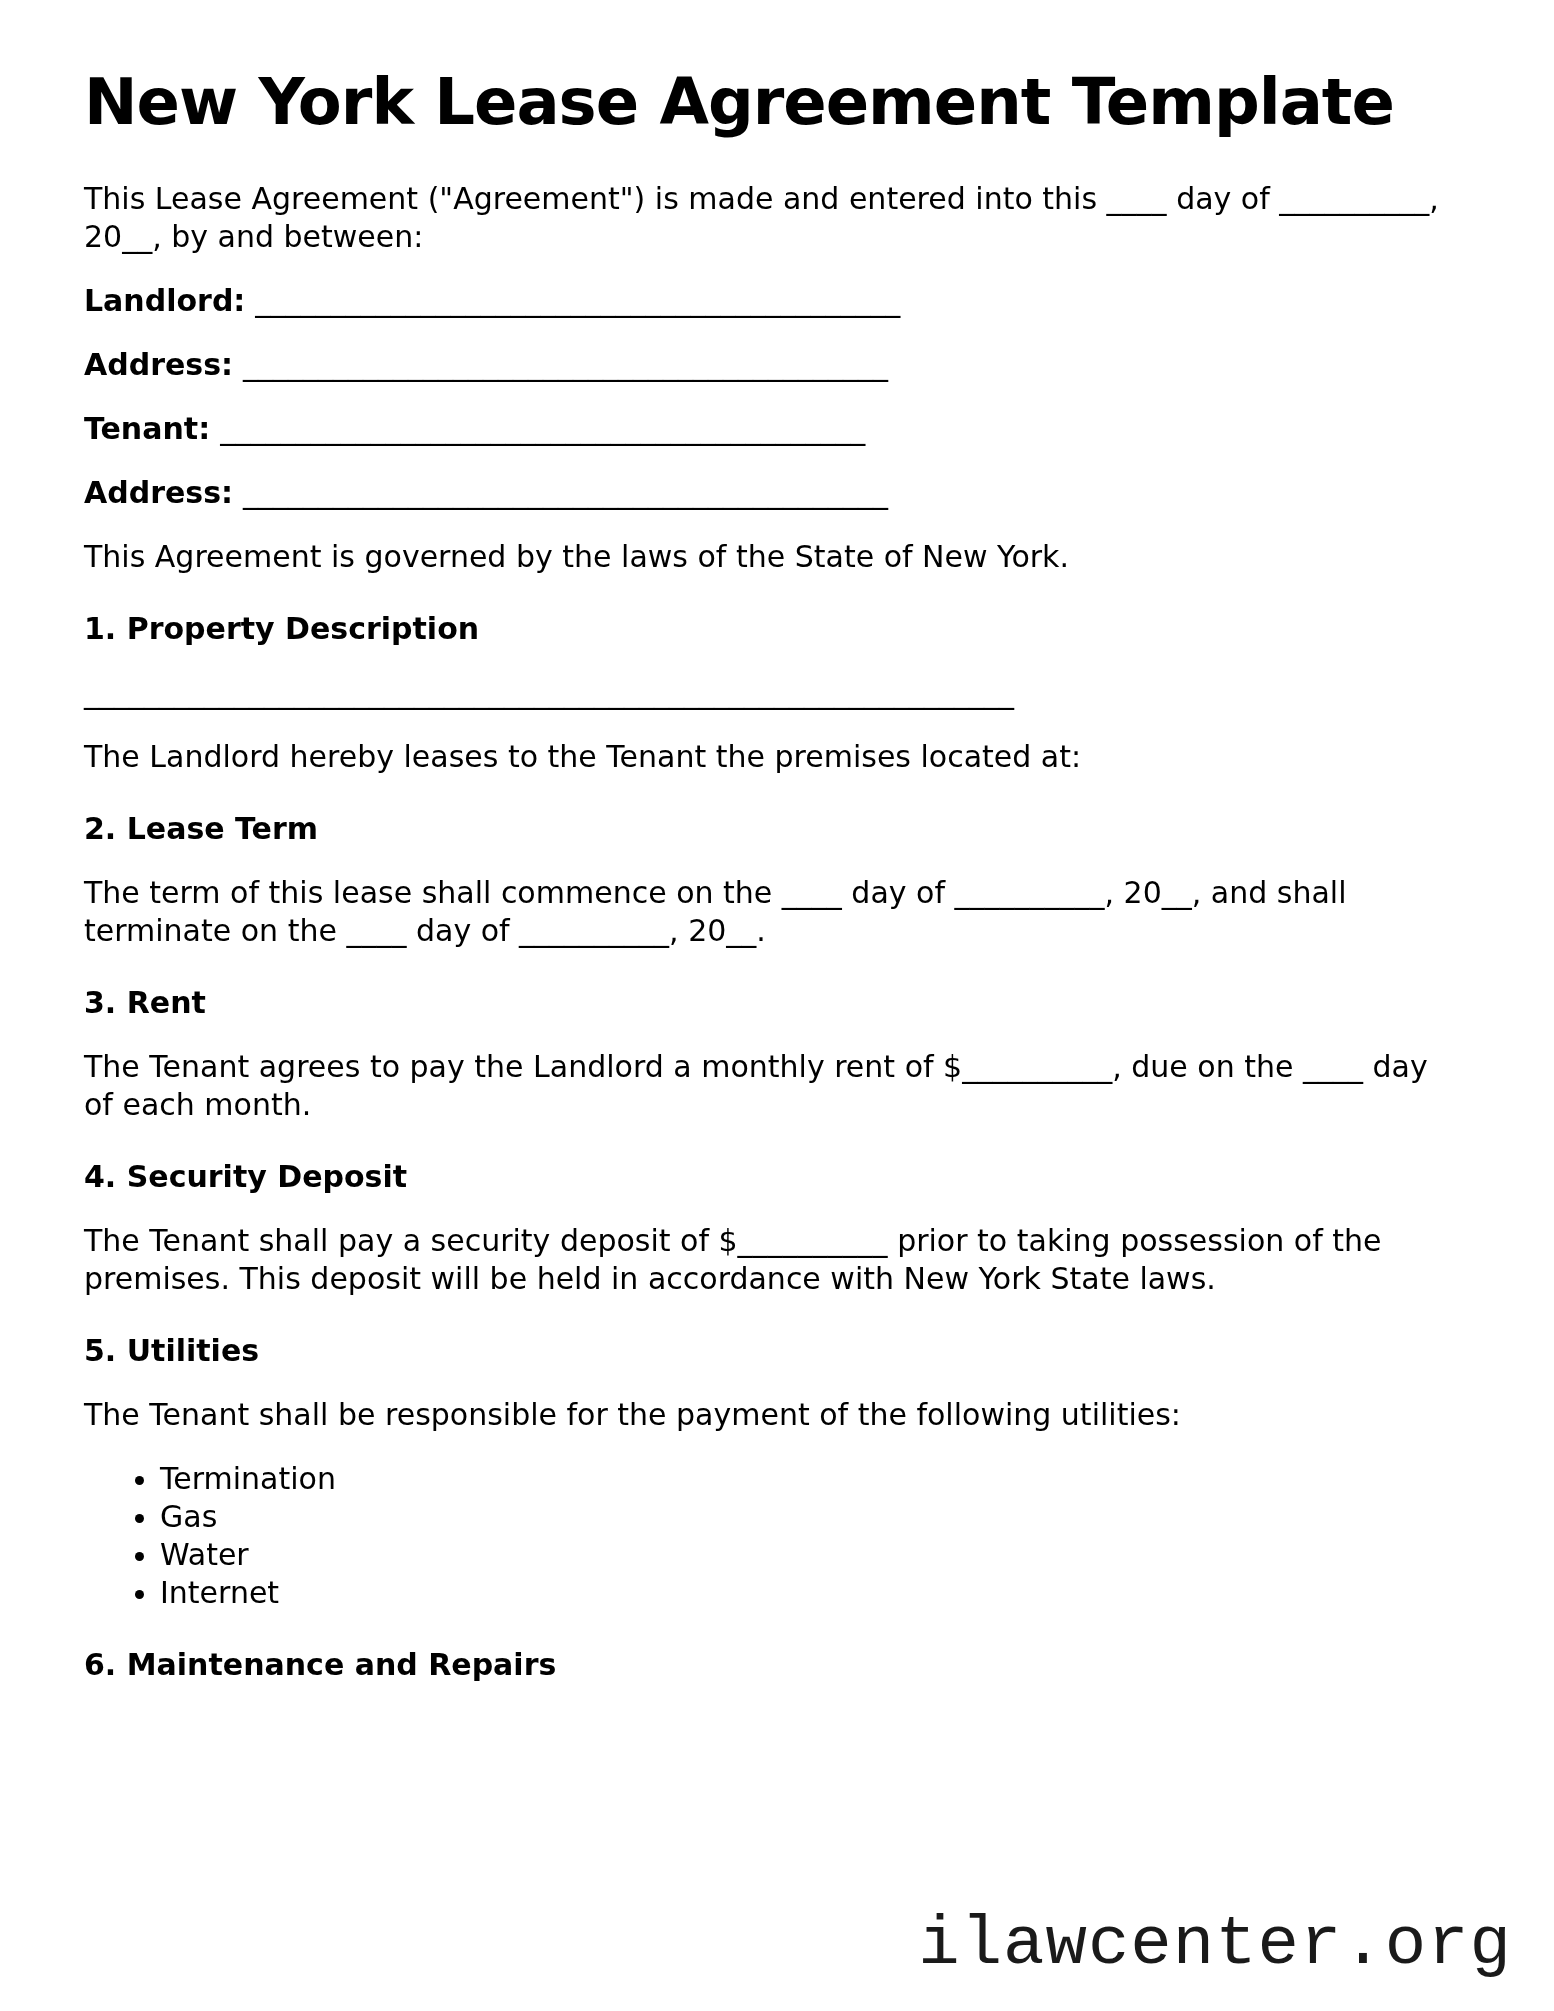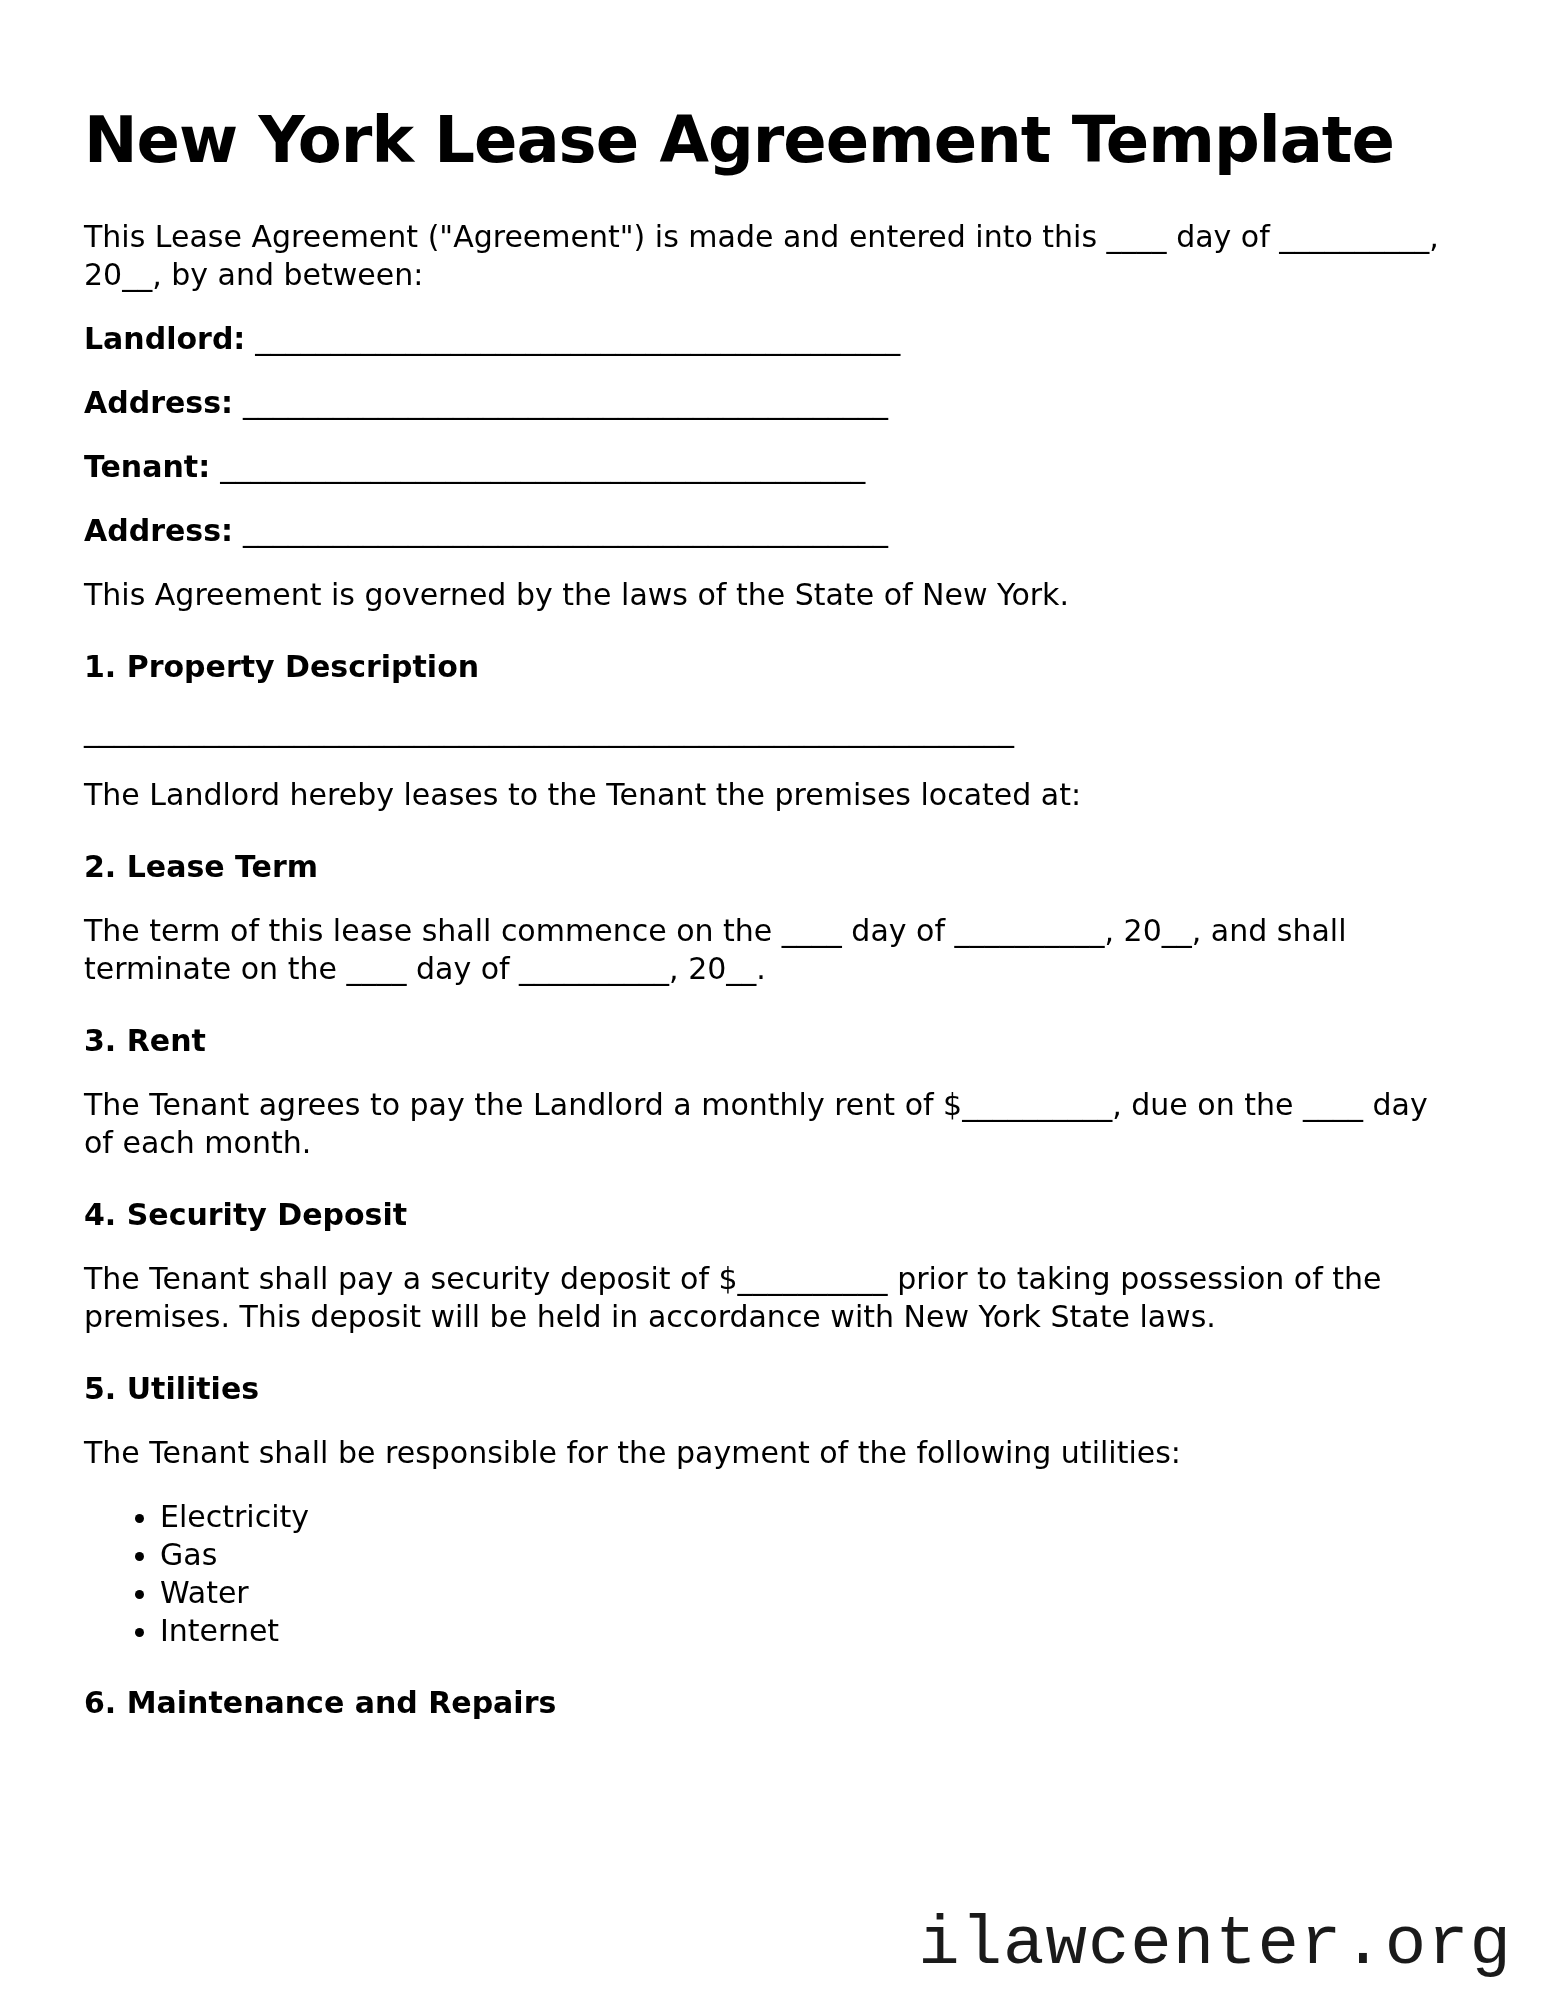--- a/index.html
+++ b/index.html
@@ -8,7 +8,7 @@
     width: 1554px;
     height: 2011px;
     box-sizing: border-box;
-    padding: 90px 84px 0 84px;
+    padding: 52px 84px 0 84px;
     background: #ffffff;
     color: #000000;
     font-family: "DejaVu Sans", sans-serif;

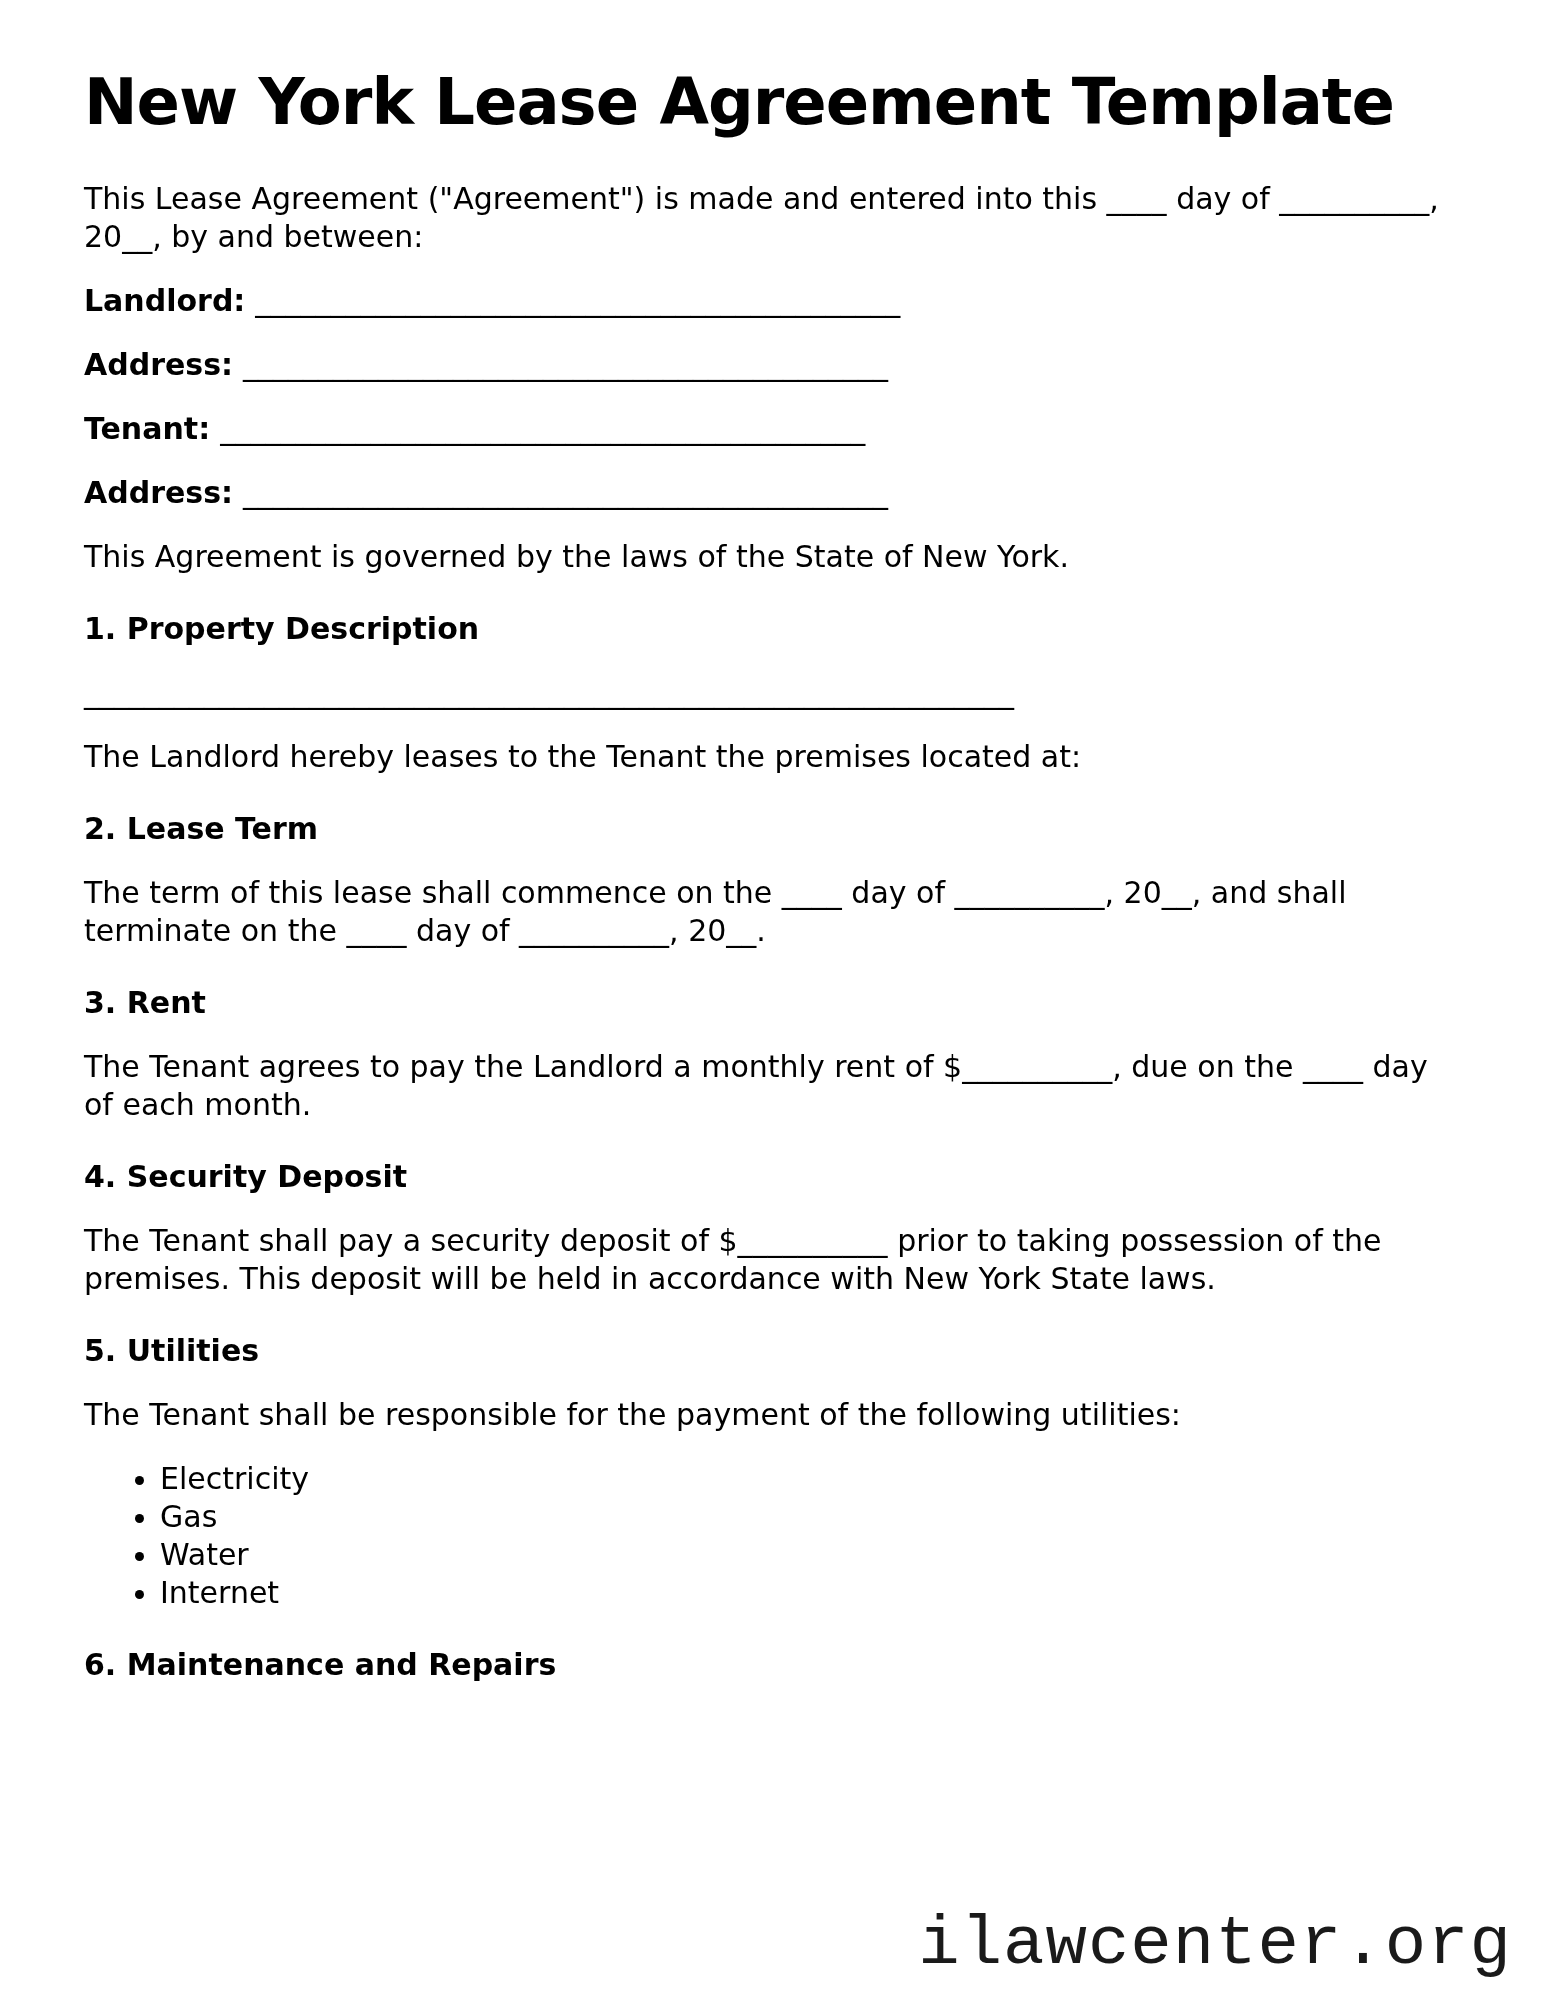--- a/index.html
+++ b/index.html
@@ -117,7 +117,7 @@
       <span class="line">The Tenant shall be responsible for the payment of the following utilities:</span>
     </p>
     <ul class="bullets">
-      <li>Electricity</li>
+      <li>Termination</li>
       <li>Gas</li>
       <li>Water</li>
       <li>Internet</li>

